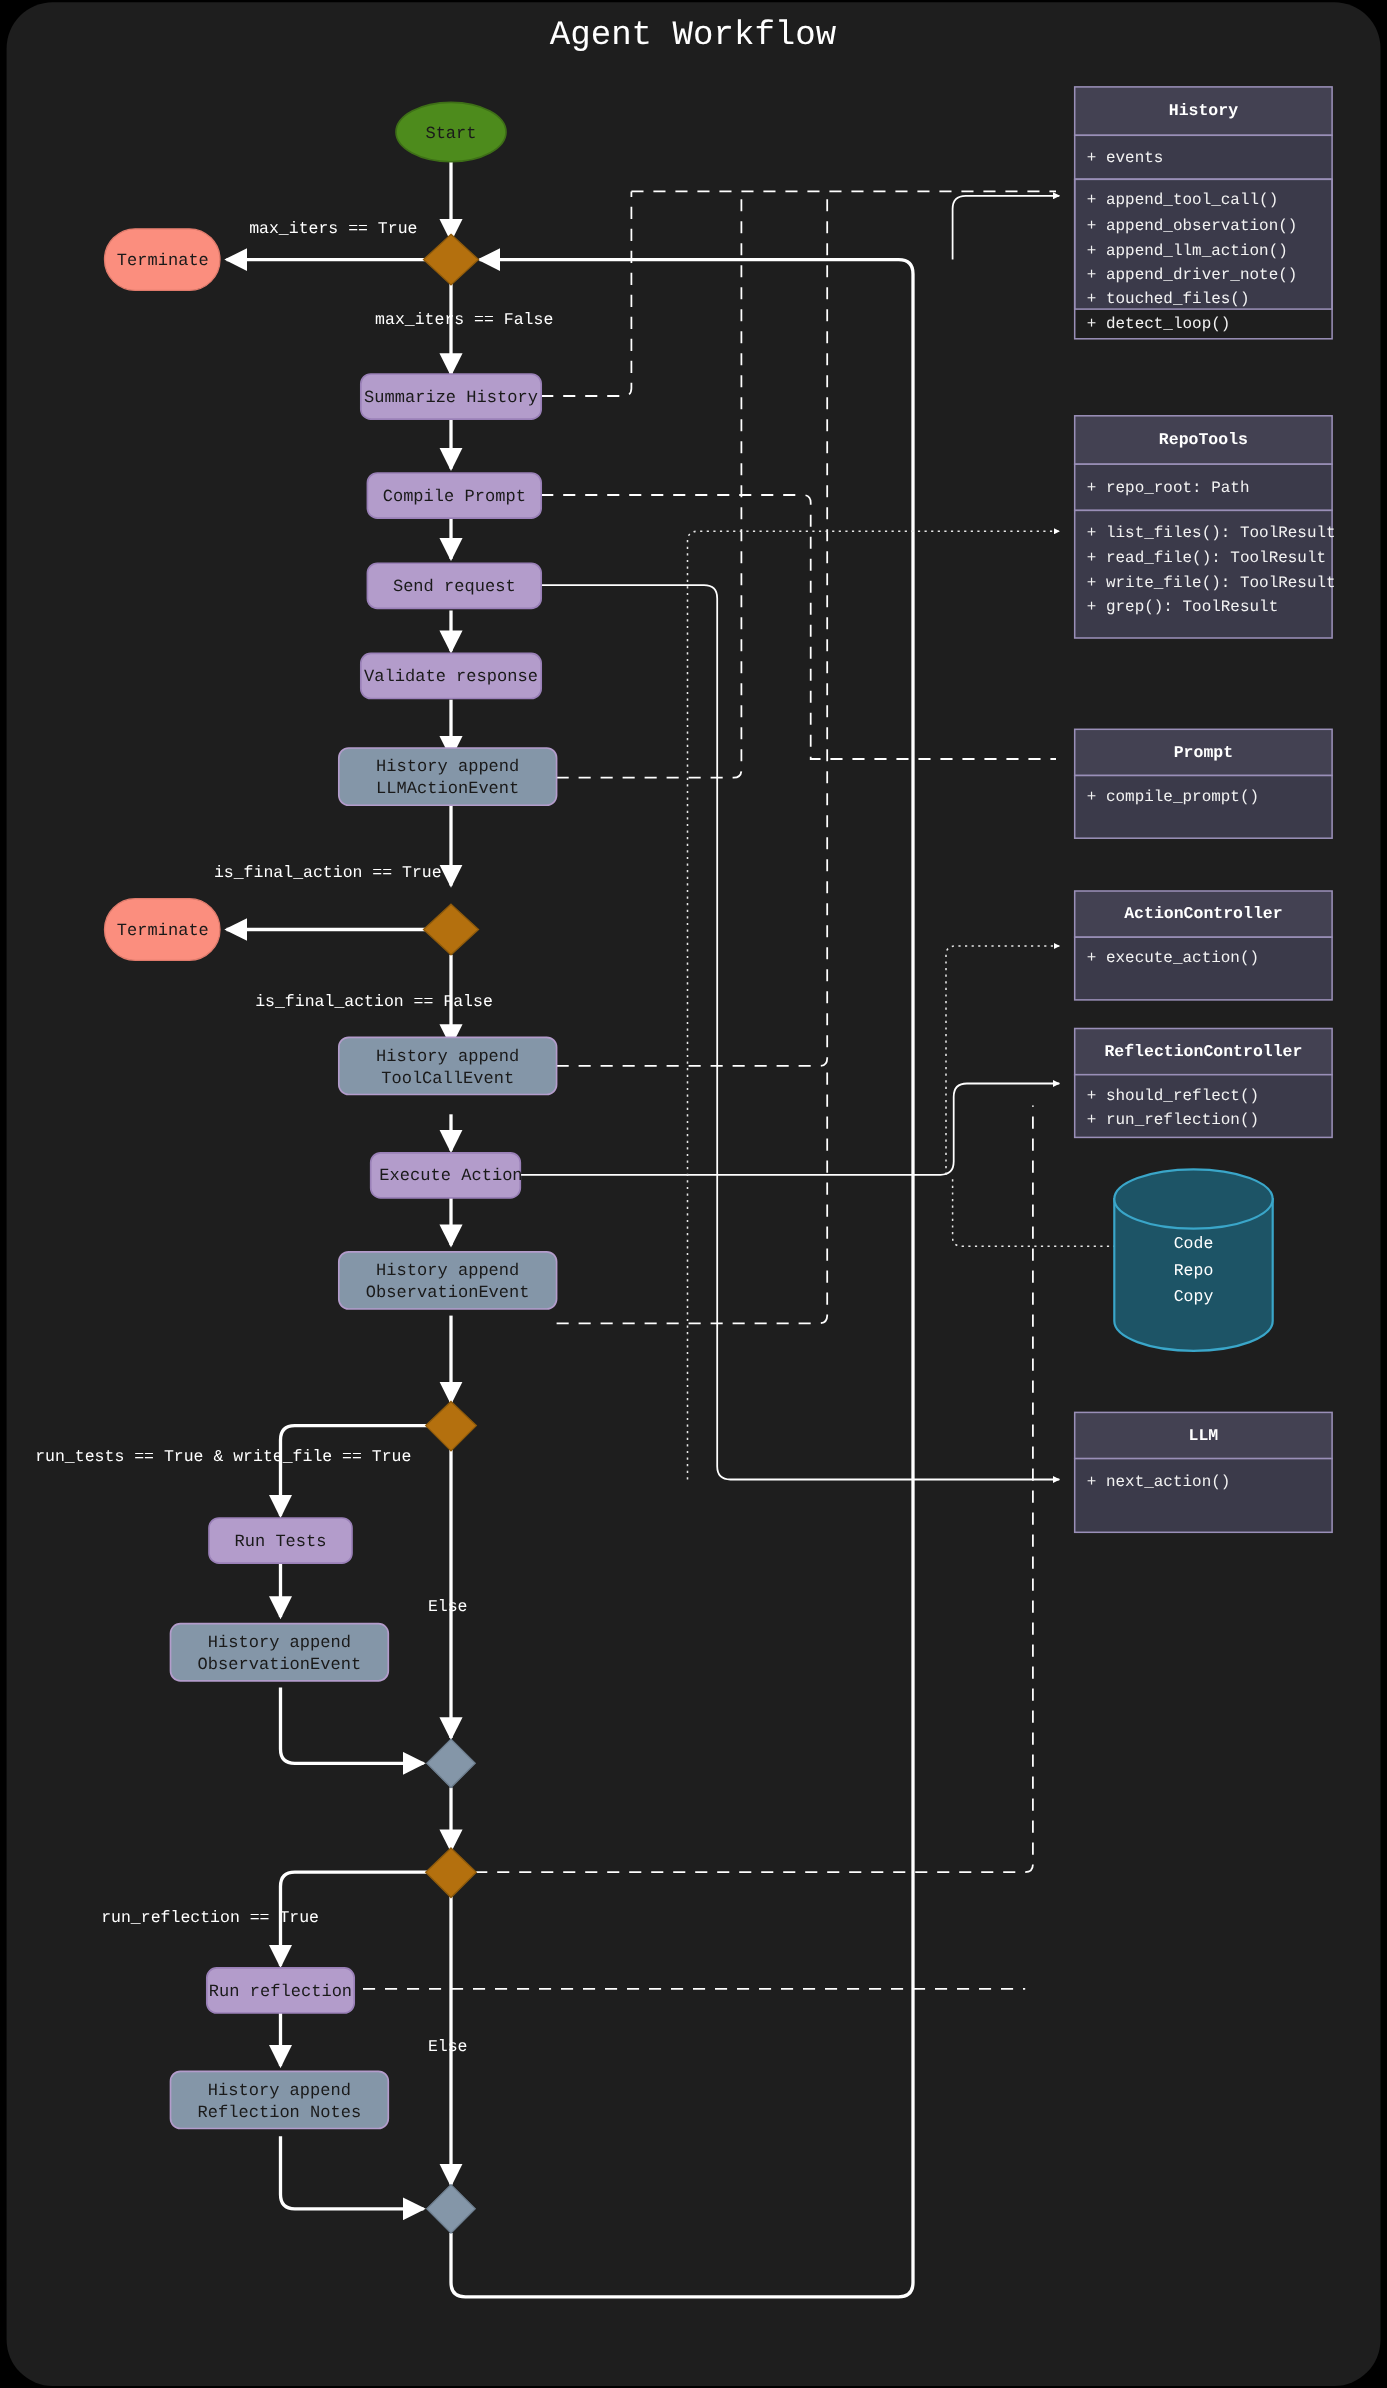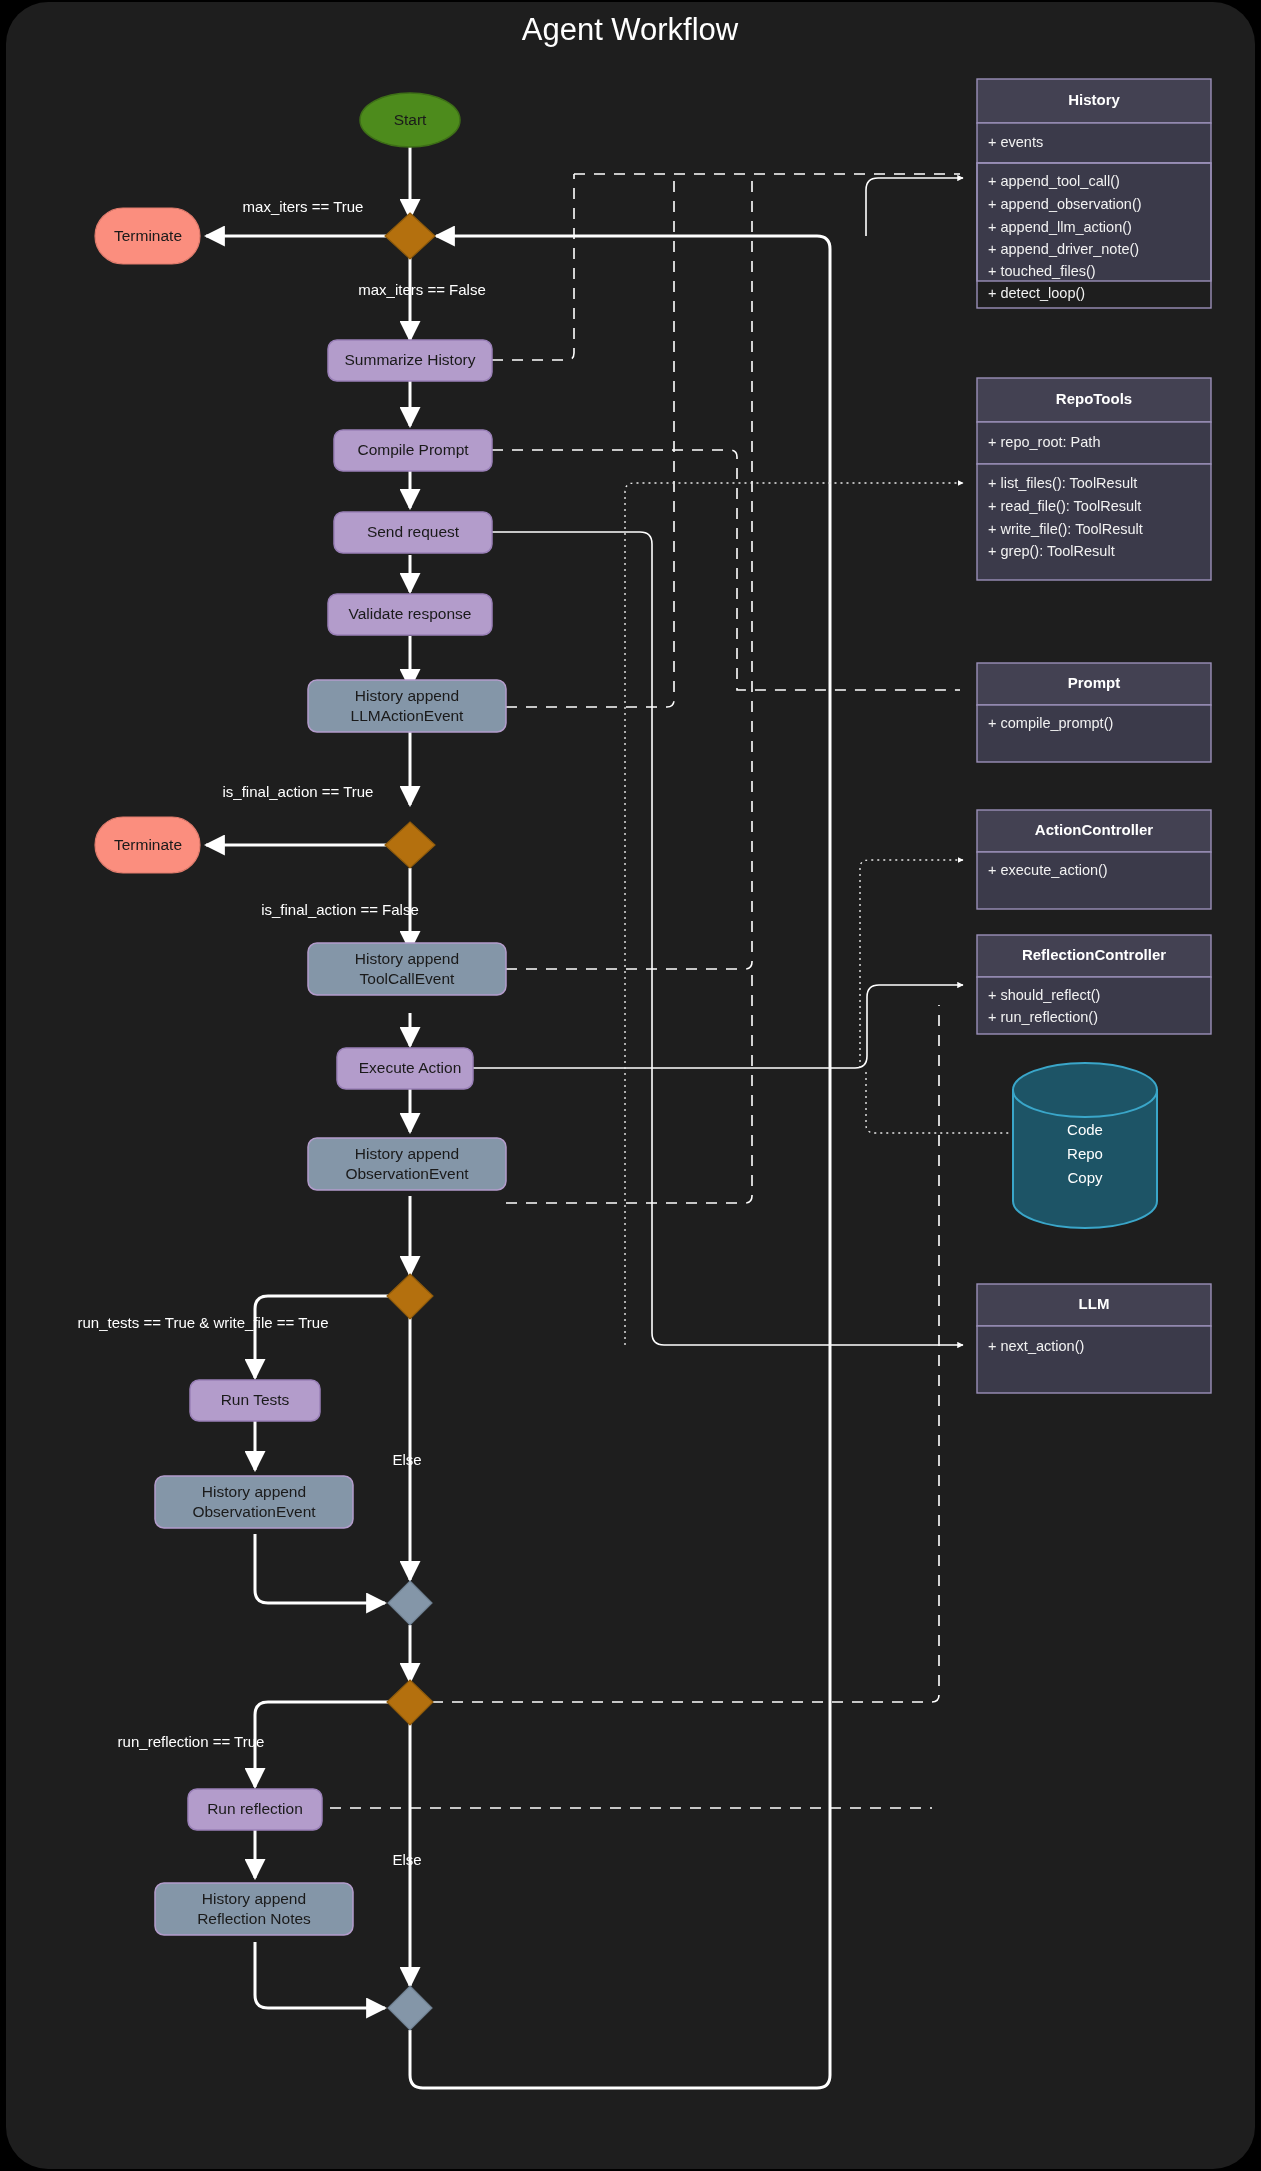--- a/index.html
+++ b/index.html
@@ -5,7 +5,7 @@
   html,body{margin:0;padding:0;background:#000;}
   body{width:1261px;height:2171px;overflow:hidden;
        font-family:"Liberation Sans","DejaVu Sans",sans-serif;}
-  #canvas{position:relative;width:1261px;height:2171px;background:#000;}
+  #canvas{position:relative;width:1261px;height:2171px;background:#000;font-family:Liberation Mono, monospace;}
   svg.layer{position:absolute;left:0;top:0;width:1261px;height:2171px;}
   .ttl{fill:#ffffff;font-size:31px;text-anchor:middle;}
   .nodetxt{fill:#1a1a1a;font-size:15.5px;text-anchor:middle;dominant-baseline:middle;}

